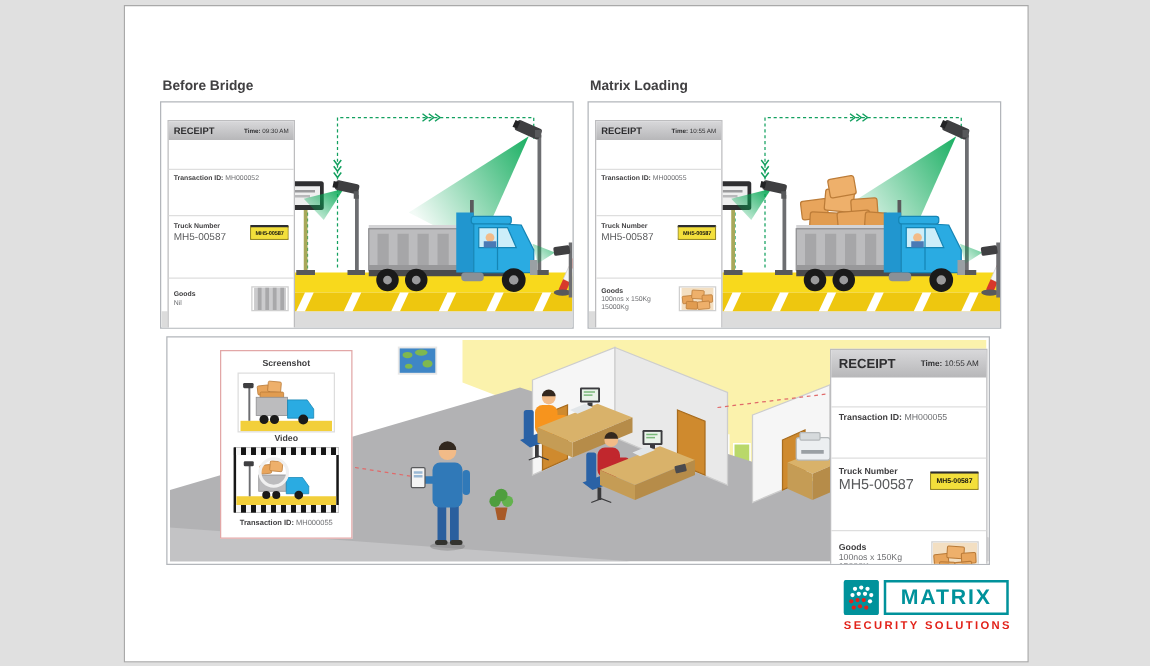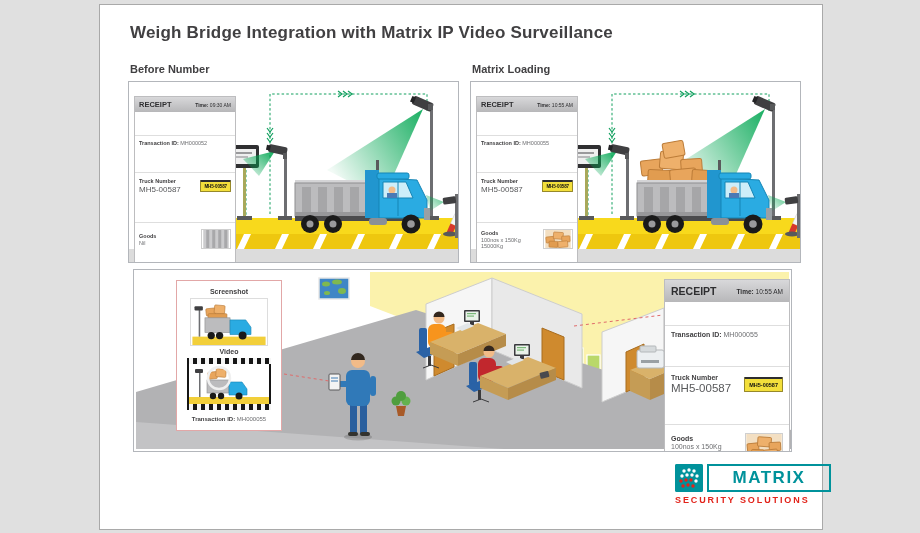--- a/index.html
+++ b/index.html
@@ -77,7 +77,6 @@
 
 <div class="page">
 
-  <div class="title">Weigh Bridge Integration with Matrix IP Video Surveillance</div>
   <div class="sec-label sec-before">Before Number</div>
   <div class="sec-label sec-after">Matrix Loading</div>
 

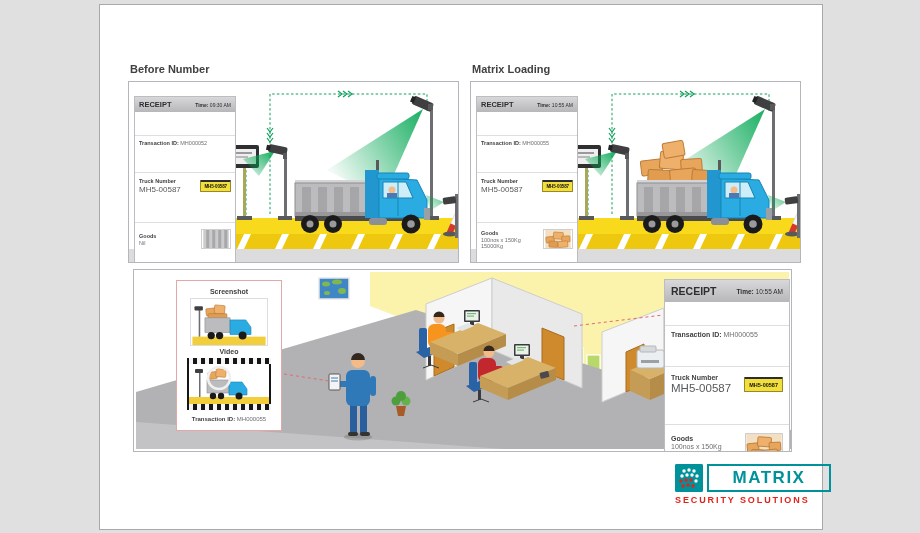--- a/index.html
+++ b/index.html
@@ -77,7 +77,7 @@
 
 <div class="page">
 
-  <div class="sec-label sec-before">Before Number</div>
+  <div class="sec-label sec-before">Before Bridge</div>
   <div class="sec-label sec-after">Matrix Loading</div>
 
   <div class="panel panel-before">

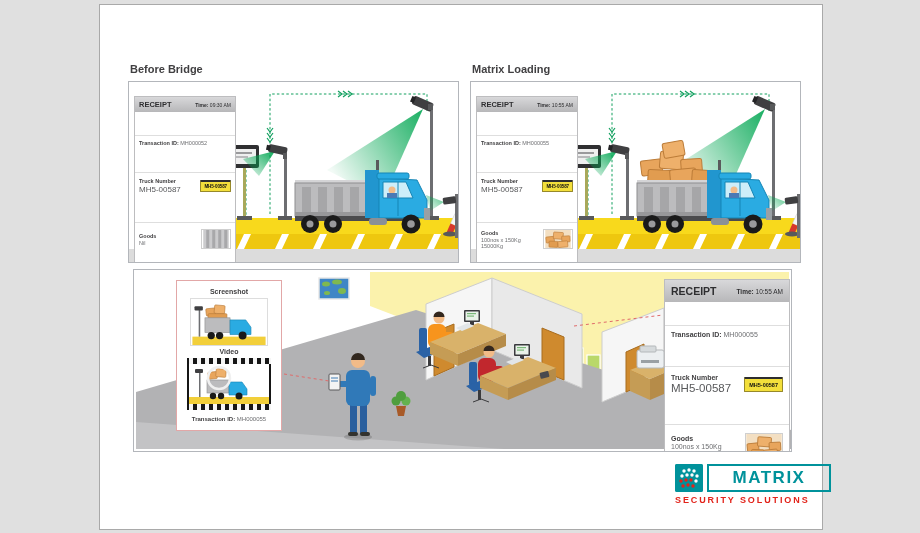--- a/index.html
+++ b/index.html
@@ -66,7 +66,7 @@
   .media-trans{font-size:6px;color:#6d6e71;margin-top:6px;white-space:nowrap;}
   .media-trans b{color:#414042;}
   
-  .logo{position:absolute;left:575px;top:459px;width:156px;}
+  .logo{position:absolute;left:575px;top:459px;width:132px;}
   .logo-top{display:flex;align-items:stretch;}
   .logo-icon{width:28px;height:28px;background:#00929b;border-radius:2px;flex:none;display:flex;align-items:center;justify-content:center;}
   .logo-word{flex:1;margin-left:4px;border:2.5px solid #00929b;color:#00929b;font-weight:bold;font-size:17px;letter-spacing:1.5px;display:flex;align-items:center;justify-content:center;font-family:"Liberation Sans",sans-serif;}

